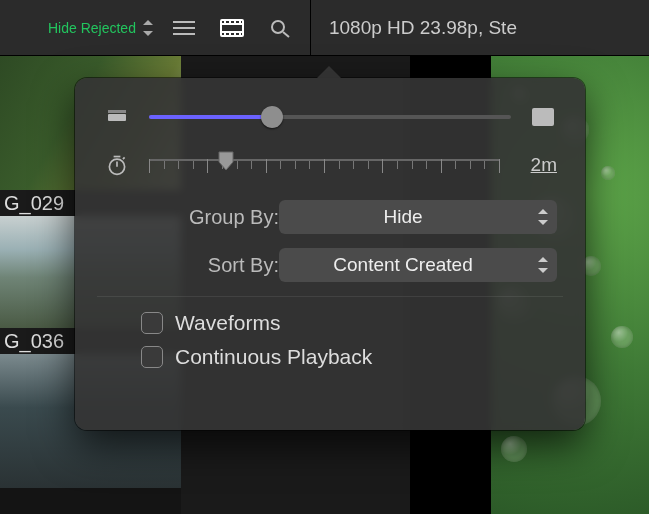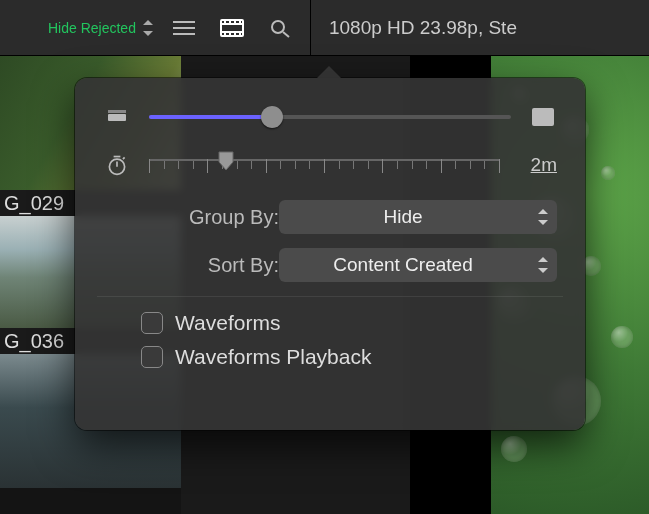--- a/index.html
+++ b/index.html
@@ -428,7 +428,7 @@
   </div>
   <div class="check-row">
     <div class="checkbox"></div>
-    <span>Waveforms Playback</span>
+    <span>Continuous Playback</span>
   </div>
 
 </div>

